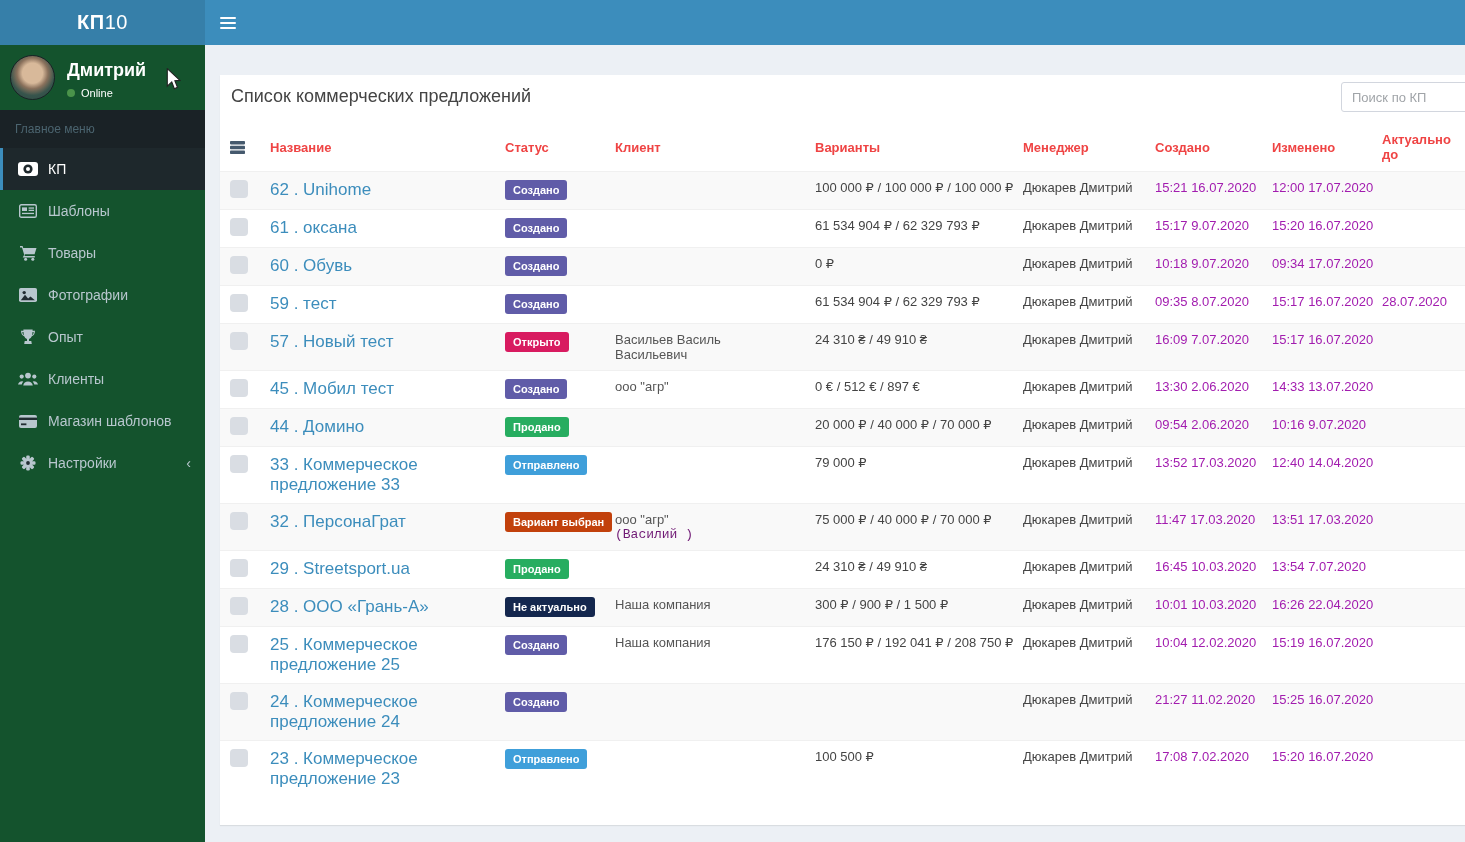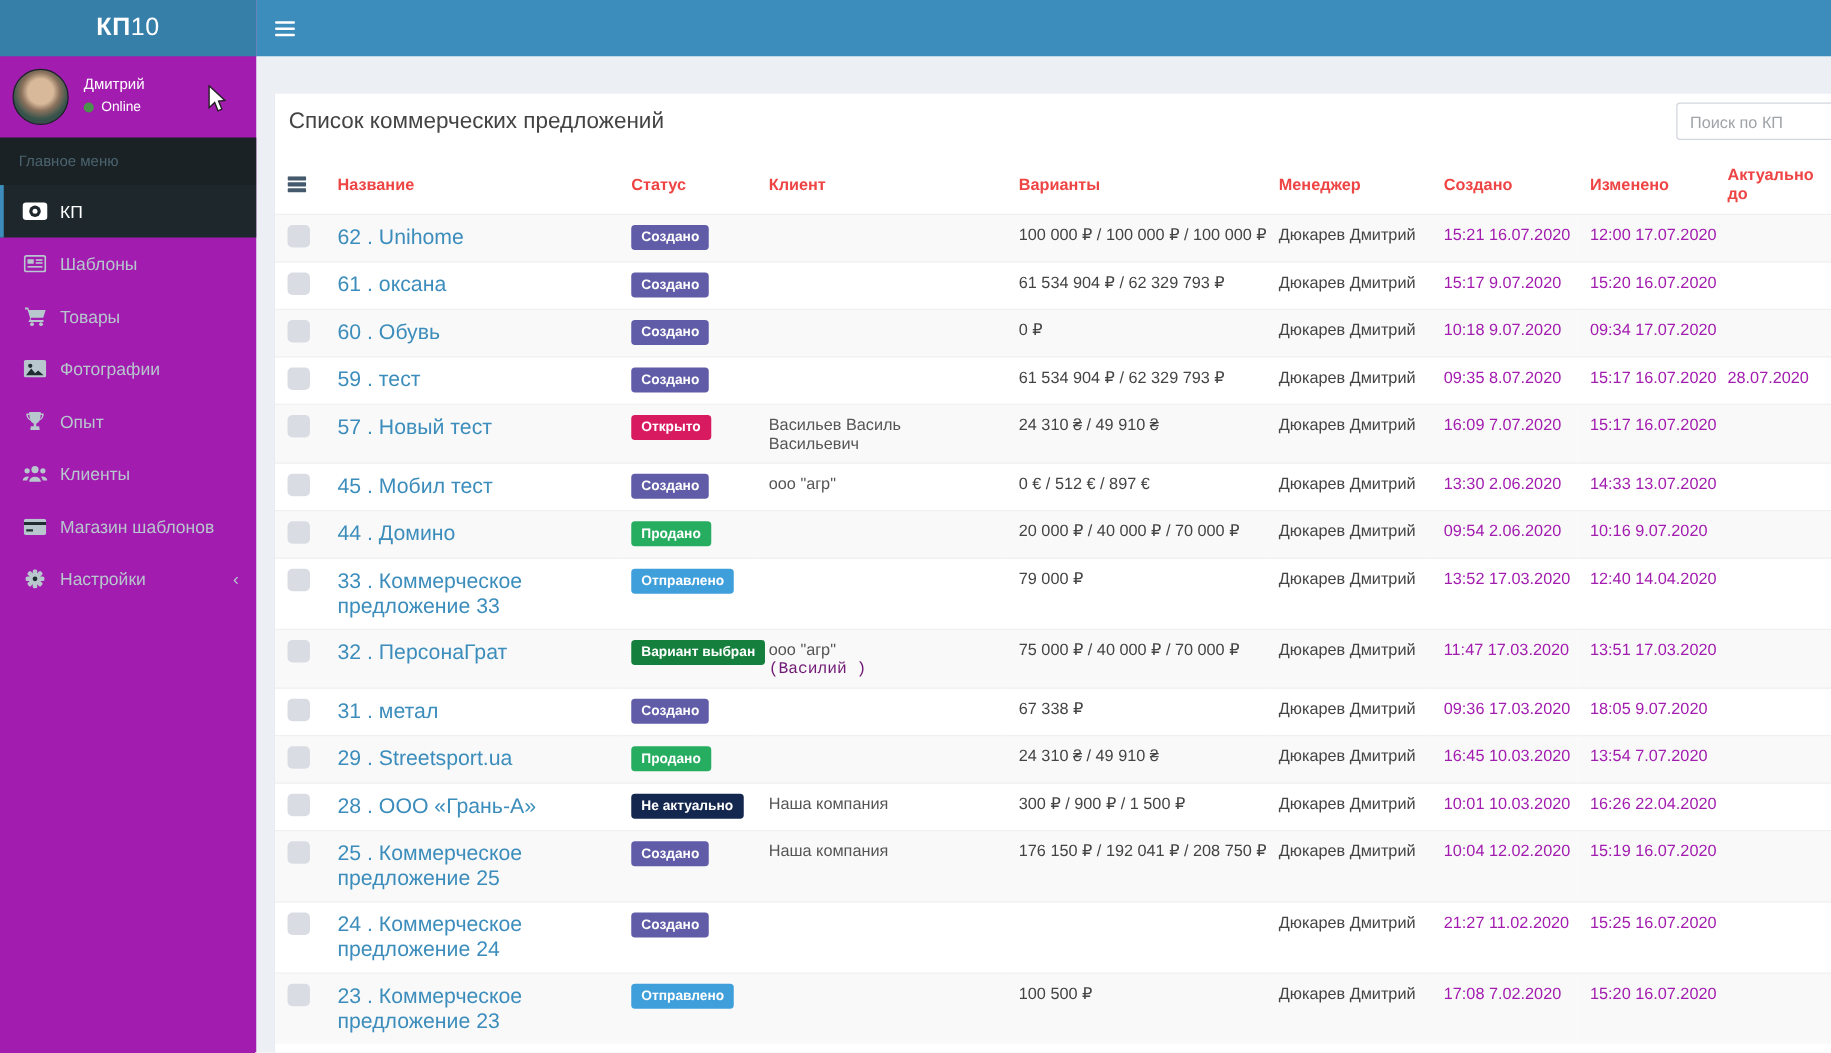--- a/index.html
+++ b/index.html
@@ -10,7 +10,7 @@
     background:#ecf0f5; color:#333;
   }
   
-  .sidebar { position:absolute; left:0; top:0; width:205px; height:842px; background:#a21caf; z-index:3; }
+  .sidebar { position:absolute; left:0; top:0; width:205px; height:842px; background:#14532d; z-index:3; }
   .logo { height:45px; background:#367fa9; color:#fff; text-align:center; line-height:45px; font-size:20px; letter-spacing:.5px; cursor:pointer; }
   .logo b { font-weight:bold; }
   .user-panel { display:flex; gap:12px; padding:10px; align-items:flex-start; }

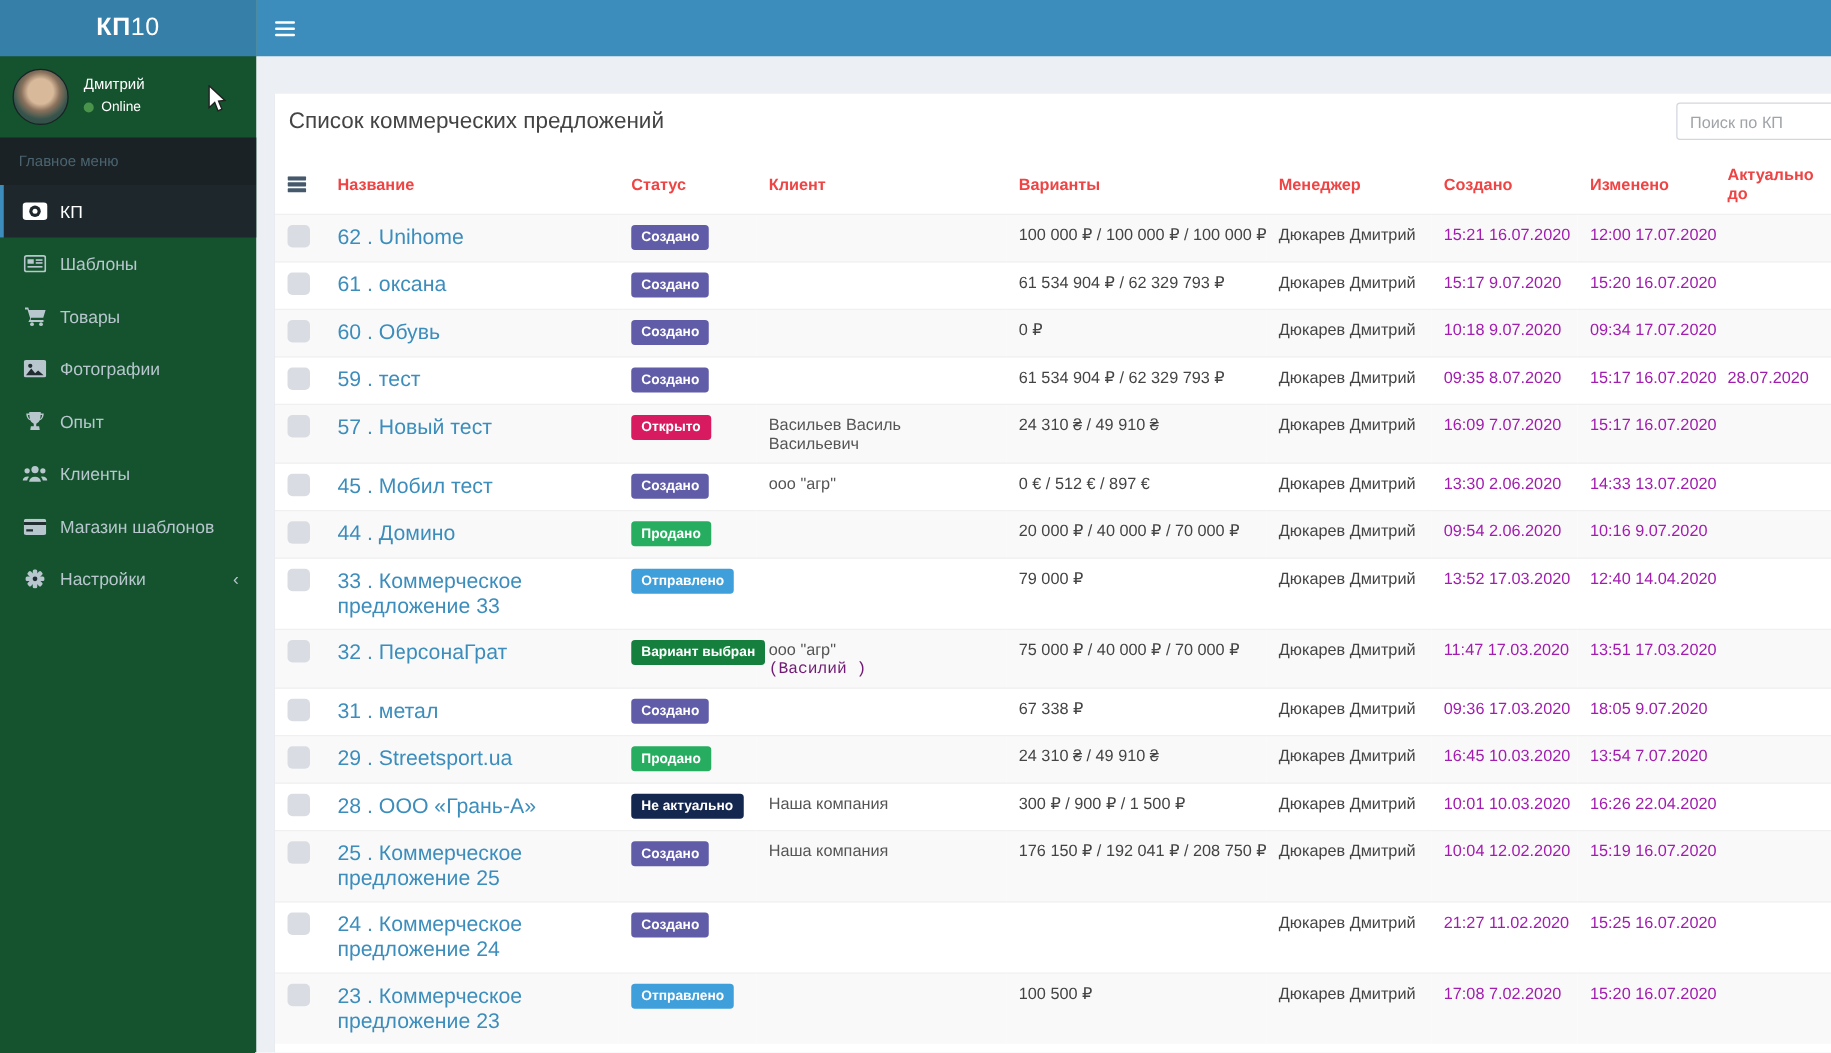--- a/index.html
+++ b/index.html
@@ -18,7 +18,7 @@
     background: radial-gradient(circle at 50% 40%, #d8b99a 0 30%, #8a715c 46%, #37544c 66%, #2c4741 100%);
     border:1px solid #1a2226; }
   .user-info { padding-top:5px; }
-  .user-name { color:#fff; font-weight:normal; font-size:12px; margin-bottom:6px; }
+  .user-name { color:#fff; font-weight:bold; font-size:18px; margin-bottom:6px; }
   .user-status { color:#fff; font-size:11px; display:flex; align-items:center; gap:6px; }
   .status-dot { width:8px; height:8px; border-radius:50%; background:#4a934a; display:inline-block; }
   .menu-header { background:#1a2226; color:#4b646f; font-size:12px; padding:12px 15px; }

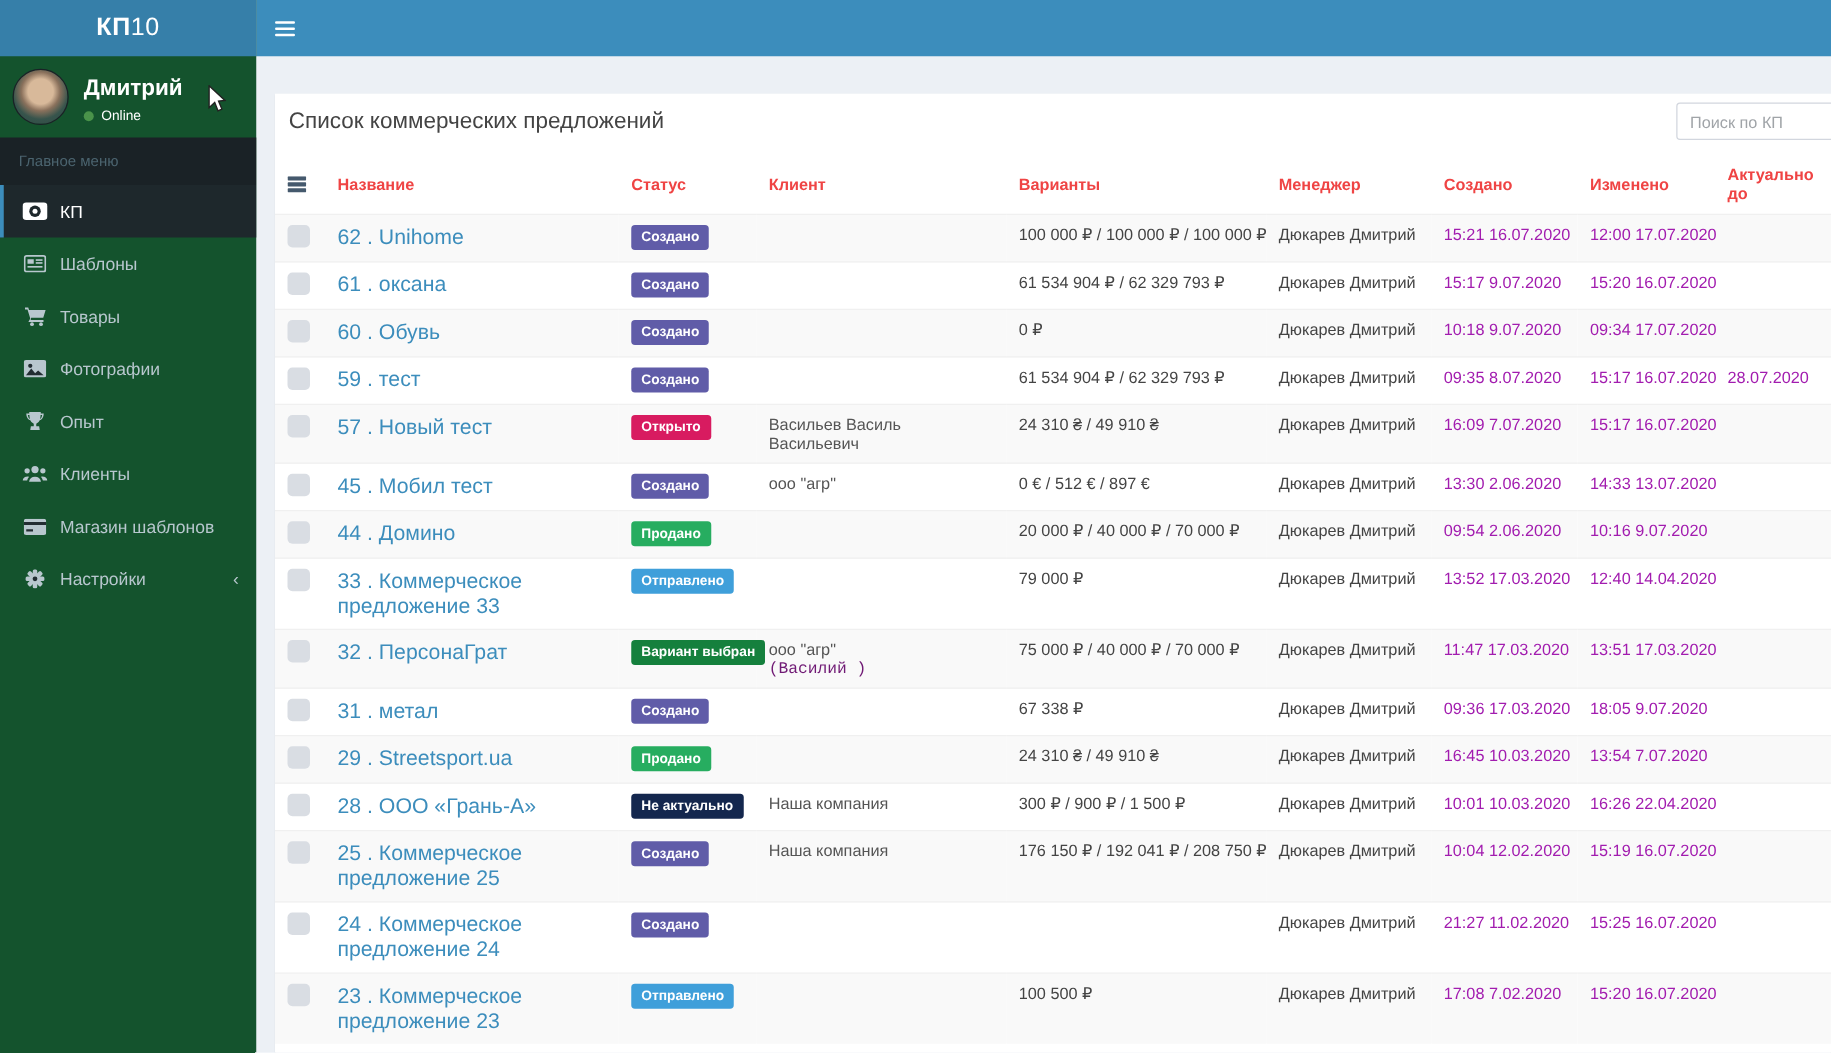--- a/index.html
+++ b/index.html
@@ -343,7 +343,7 @@
   <tr>
     <td><span class="checkbox"></span></td>
     <td><a class="name-link">32 . ПерсонаГрат</a></td>
-    <td><span class="badge" style="background: #15803d;">Вариант выбран</span></td>
+    <td><span class="badge" style="background: #c2410c;">Вариант выбран</span></td>
     <td class="cell-client">
               <div class="c1">ооо "агр"</div>
               <div class="sub">(Василий )</div>

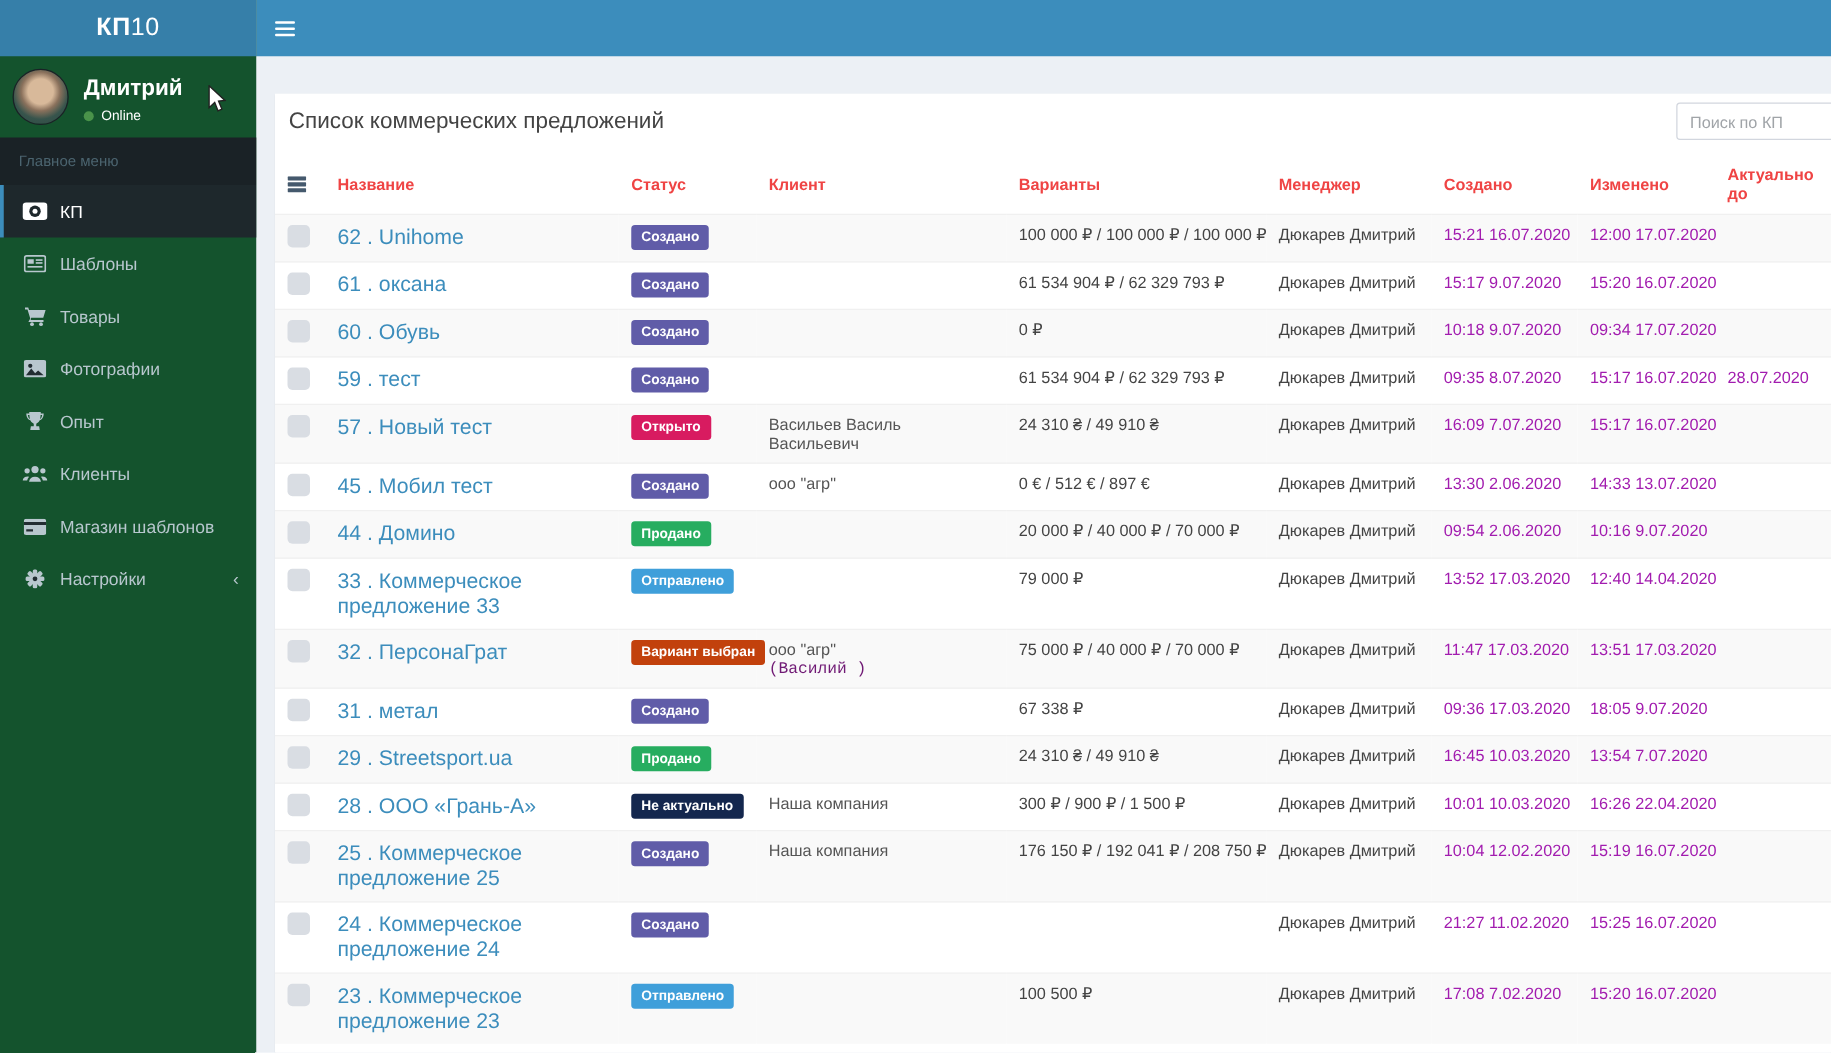--- a/index.html
+++ b/index.html
@@ -355,20 +355,6 @@
     <td class="cell-date"></td>
   </tr>
 
-  <tr>
-    <td><span class="checkbox"></span></td>
-    <td><a class="name-link">31 . метал</a></td>
-    <td><span class="badge" style="background: rgb(96, 92, 168);">Создано</span></td>
-    <td class="cell-client">
-              <div class="c1"></div>
-              <div class="sub"></div>
-            </td>
-    <td class="cell-variants">67 338 ₽</td>
-    <td class="cell-manager">Дюкарев Дмитрий</td>
-    <td class="cell-date">09:36 17.03.2020</td>
-    <td class="cell-date">18:05 9.07.2020</td>
-    <td class="cell-date"></td>
-  </tr>
 
   <tr>
     <td><span class="checkbox"></span></td>

